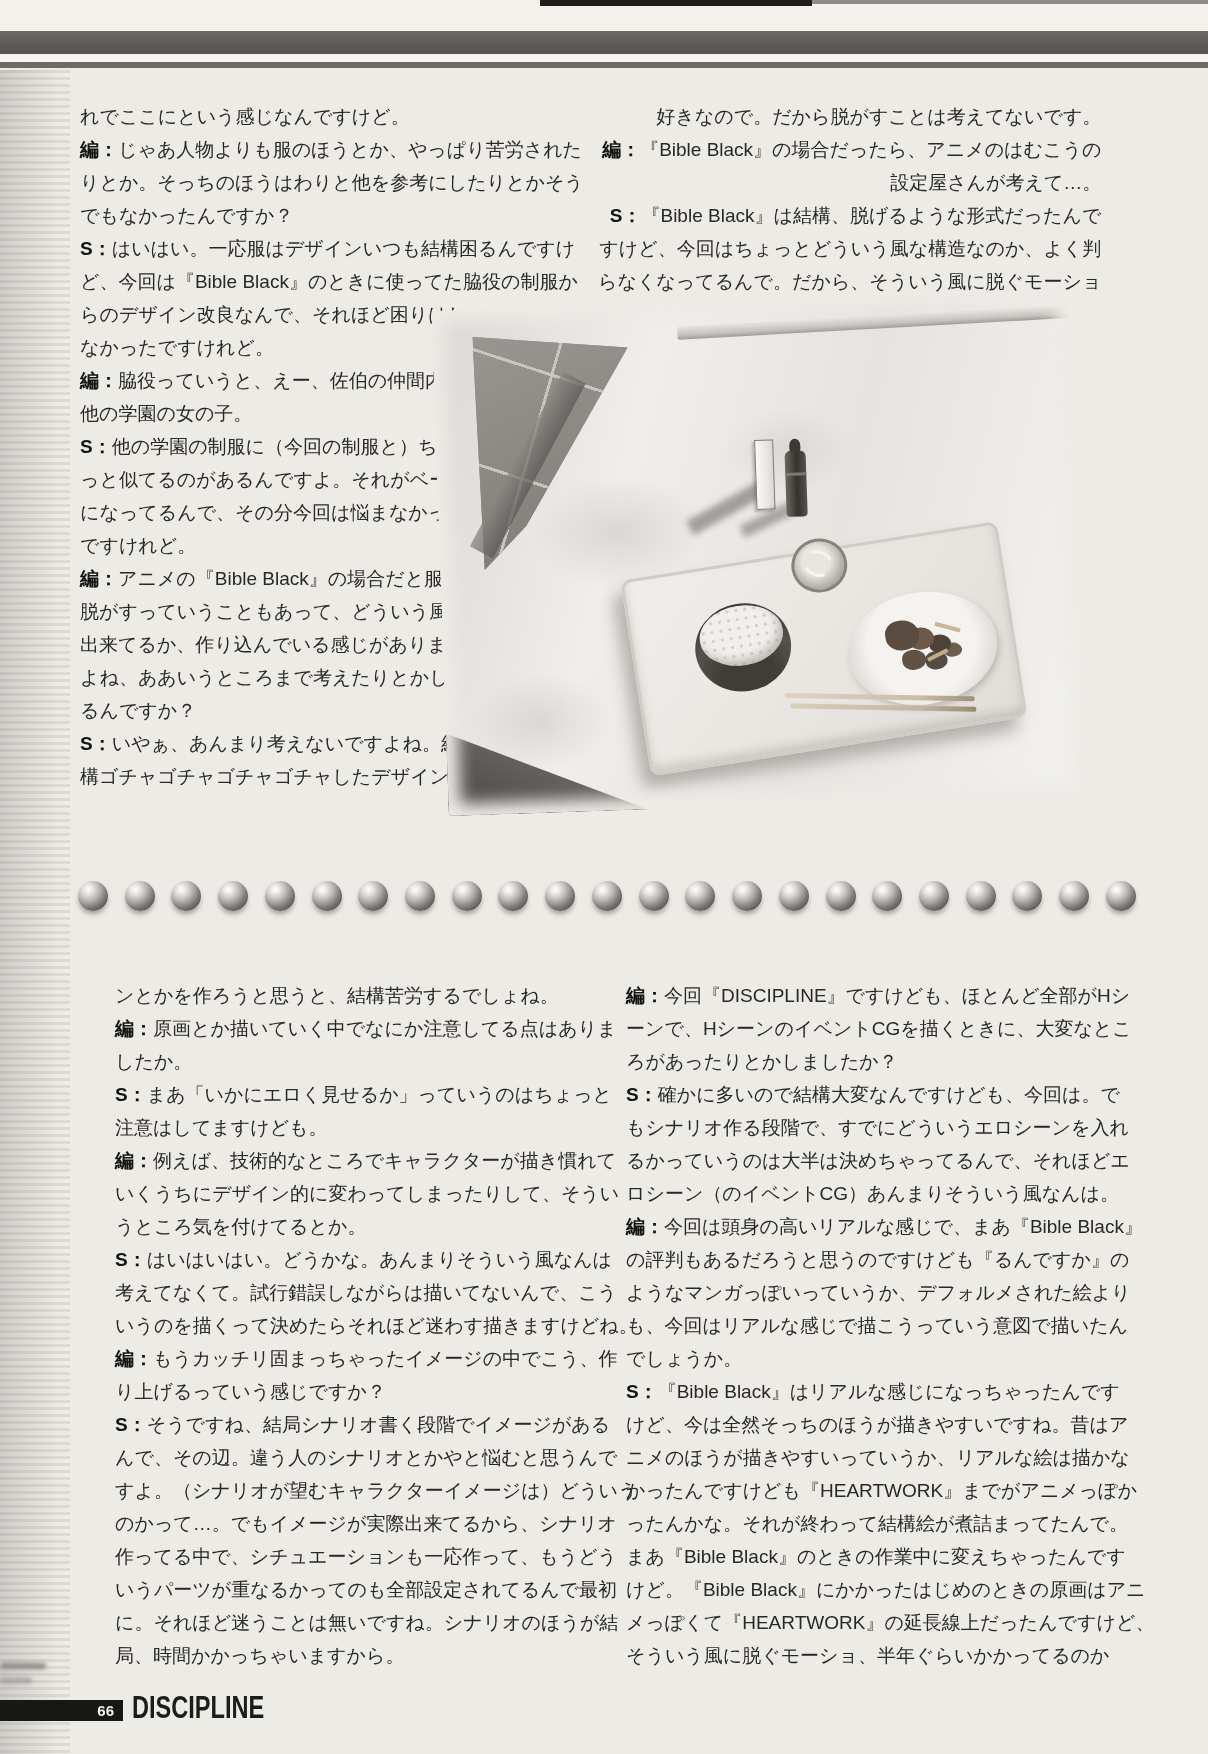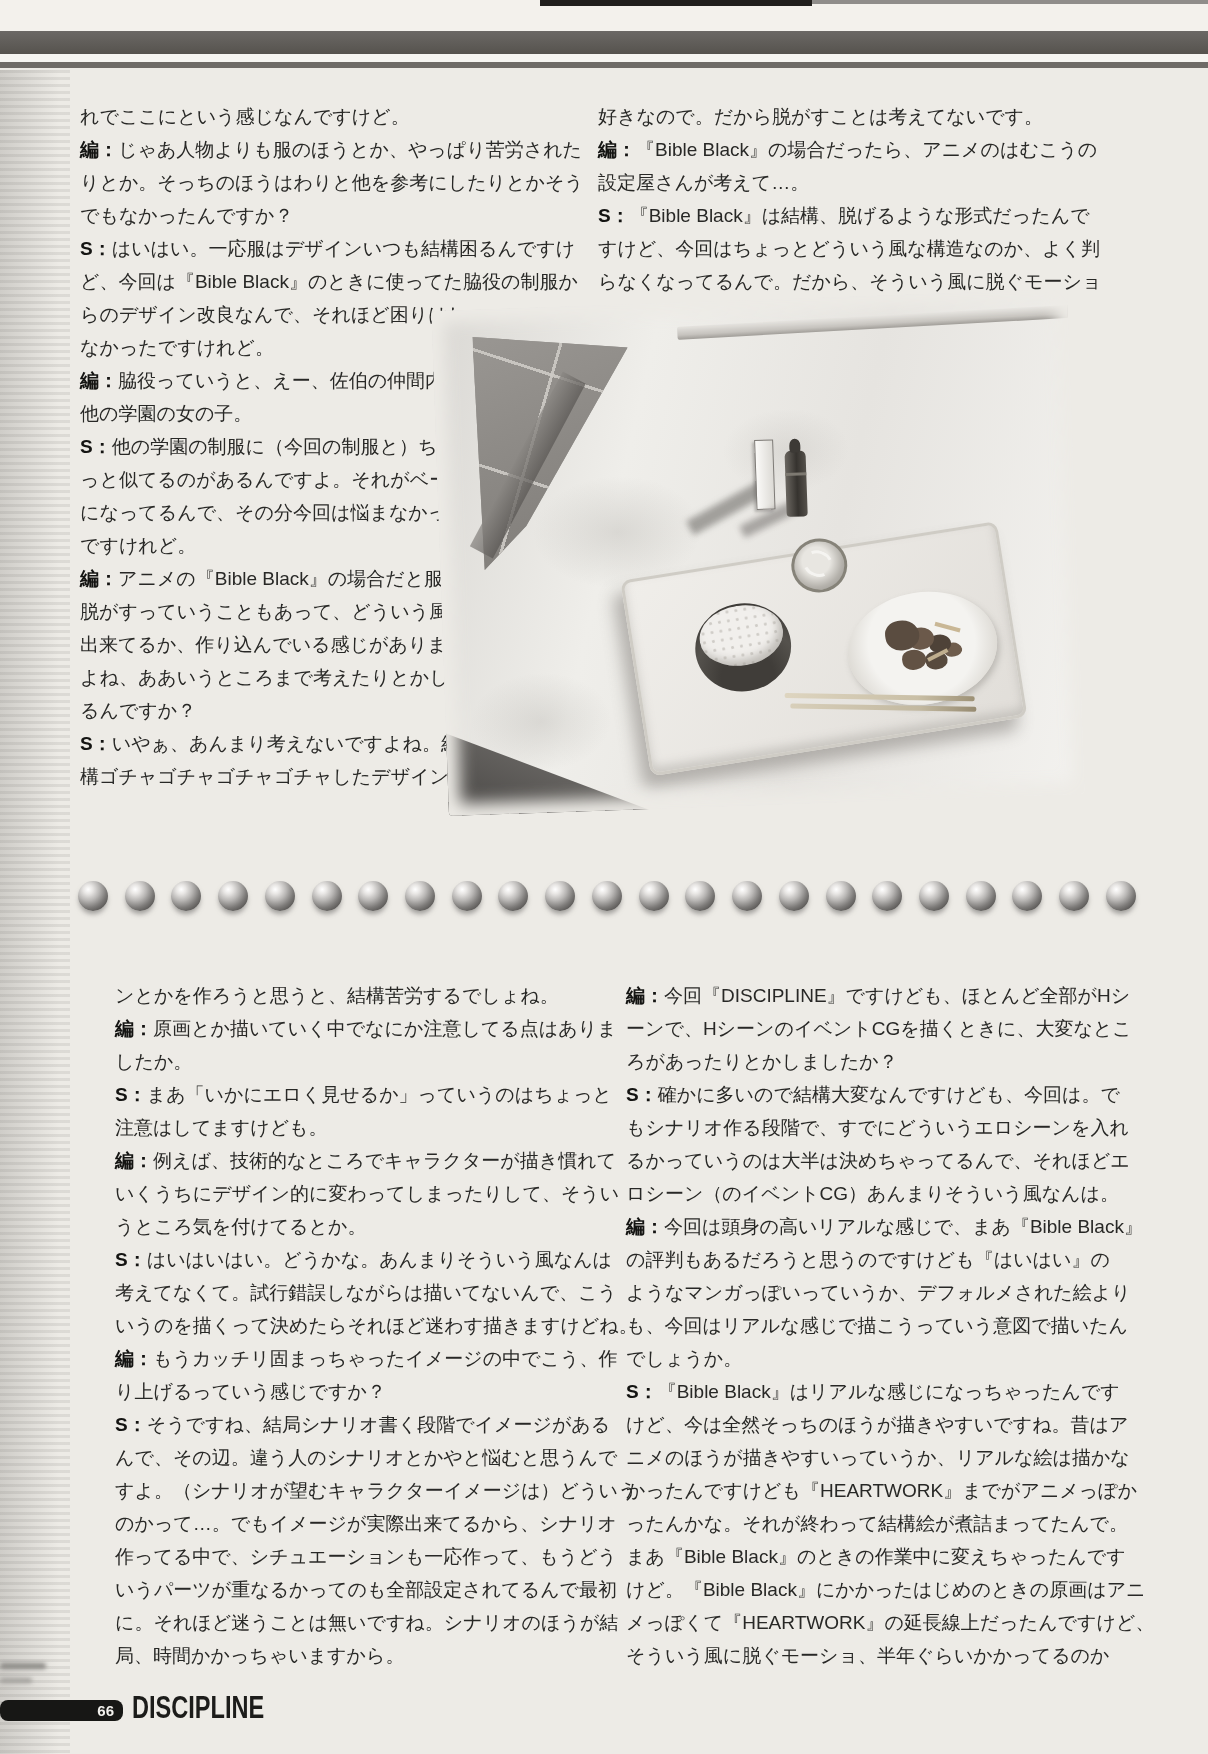--- a/index.html
+++ b/index.html
@@ -33,7 +33,7 @@
   .col .line{height:33px;}
   .col .line b{font-weight:bold;color:#141412;}
   .col-top-left{left:80px;top:100px;}
-  .col-top-right{left:598px;top:100px;}
+  .col-top-right{left:598px;top:100px;text-align:right;}
   .col-bottom-left{left:80px;top:979px;margin-left:35px;}
   .col-bottom-right{left:626px;top:979px;}
 

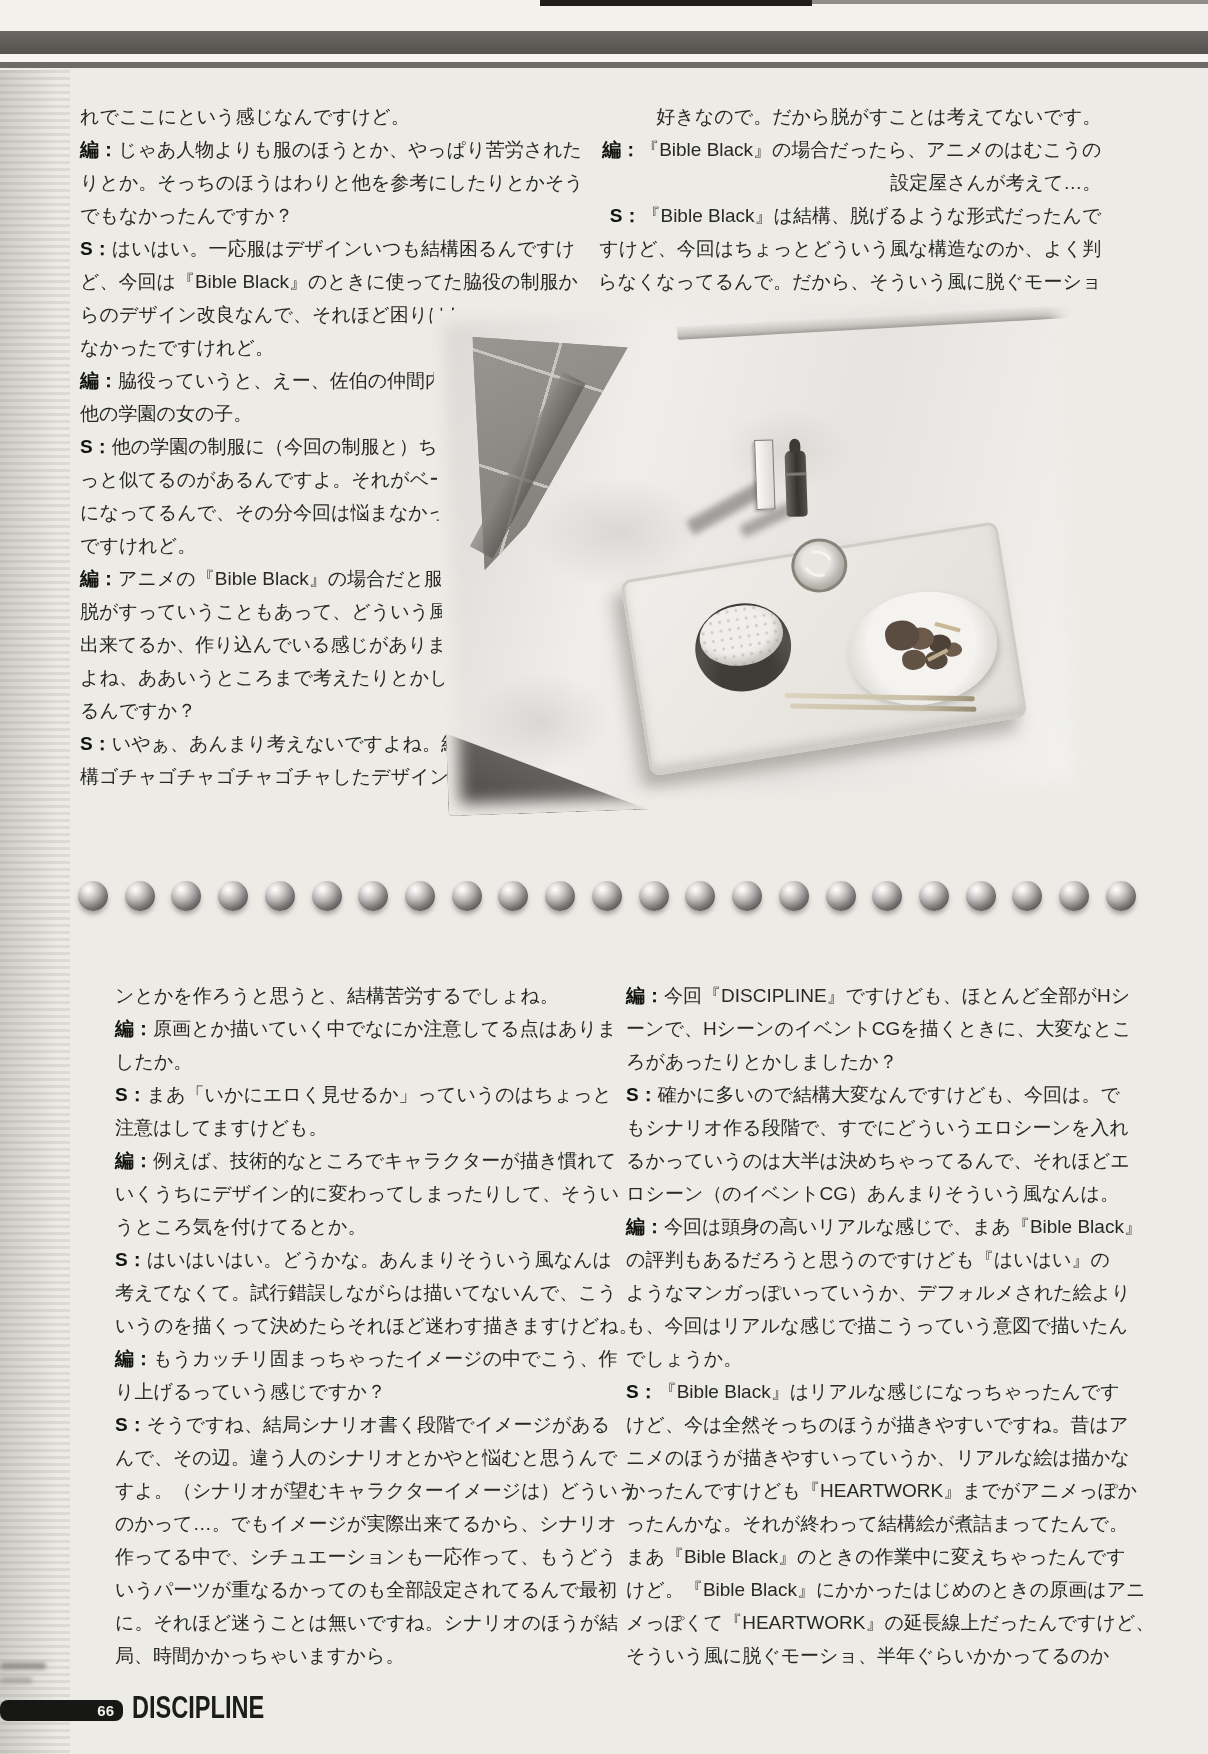--- a/index.html
+++ b/index.html
@@ -249,7 +249,7 @@
       <div class="line">るかっていうのは大半は決めちゃってるんで、それほどエ</div>
       <div class="line">ロシーン（のイベントCG）あんまりそういう風なんは。</div>
       <div class="line"><b>編：</b>今回は頭身の高いリアルな感じで、まあ『Bible Black』</div>
-      <div class="line">の評判もあるだろうと思うのですけども『はいはい』の</div>
+      <div class="line">の評判もあるだろうと思うのですけども『るんですか』の</div>
       <div class="line">ようなマンガっぽいっていうか、デフォルメされた絵より</div>
       <div class="line">も、今回はリアルな感じで描こうっていう意図で描いたん</div>
       <div class="line">でしょうか。</div>

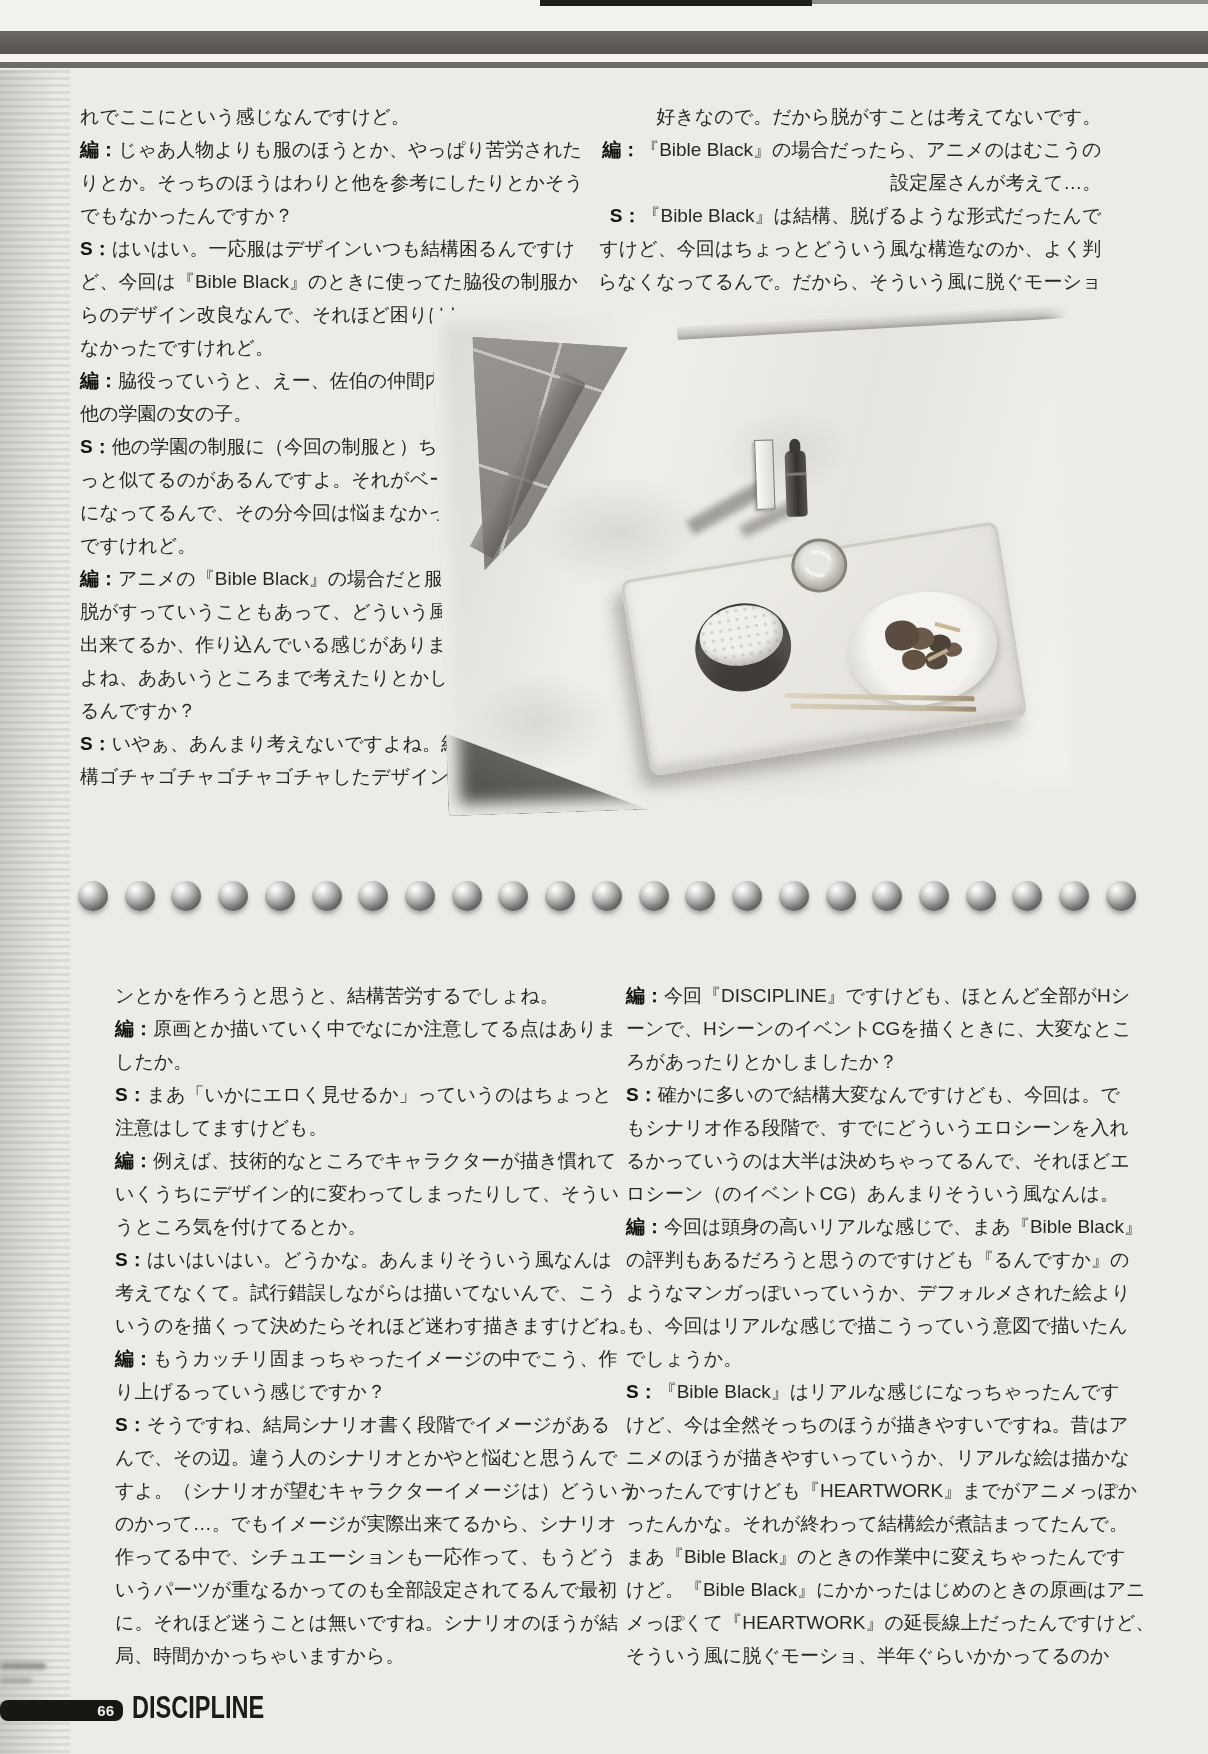--- a/index.html
+++ b/index.html
@@ -115,7 +115,7 @@
 
   
   .footer-bar{left:0;top:1700px;width:123px;height:21px;background:#171715;color:#f2f1ed;
-    font-weight:bold;font-size:15px;line-height:21px;text-align:right;padding-right:9px;box-sizing:border-box;border-radius:8px;}
+    font-weight:bold;font-size:15px;line-height:21px;text-align:right;padding-right:9px;box-sizing:border-box;}
   .footer-brand{left:132px;top:1692px;font-size:31px;line-height:31px;font-weight:bold;color:#1c1c1a;
     transform:scaleX(0.76);transform-origin:left center;letter-spacing:0px;}
 </style>

